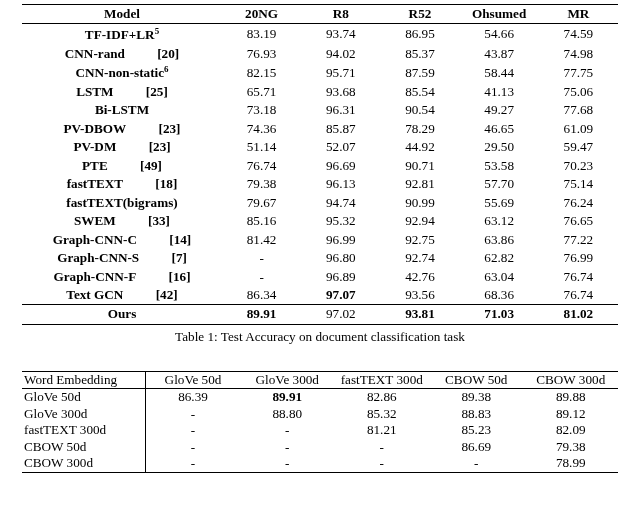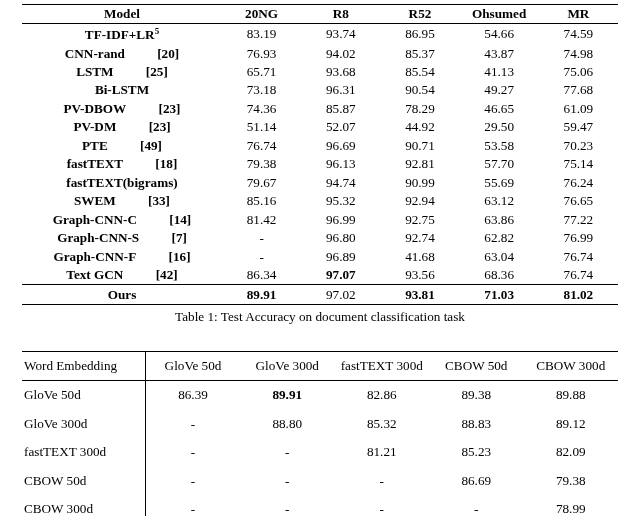--- a/index.html
+++ b/index.html
@@ -122,6 +122,14 @@
           <td>74.98</td>
         </tr>
         <tr>
+          <td class="model-col">CNN-non-static<sup>6</sup></td>
+          <td>82.15</td>
+          <td>95.71</td>
+          <td>87.59</td>
+          <td>58.44</td>
+          <td>77.75</td>
+        </tr>
+        <tr>
           <td class="model-col">LSTM<span class="cite"> [25]</span></td>
           <td>65.71</td>
           <td>93.68</td>

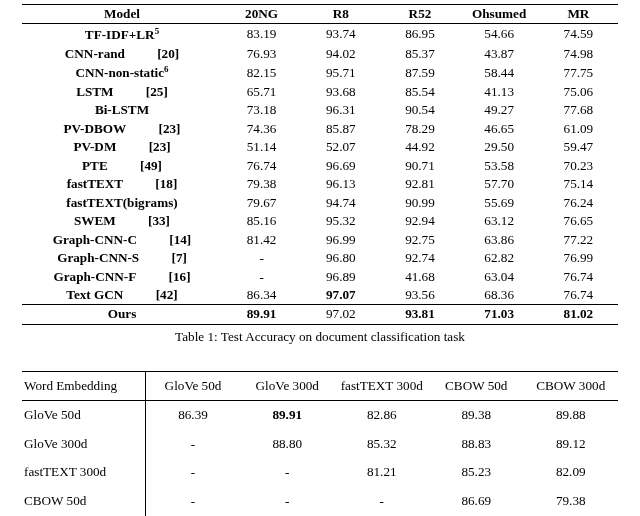--- a/index.html
+++ b/index.html
@@ -213,7 +213,7 @@
           <td class="model-col">Graph-CNN-F<span class="cite"> [16]</span></td>
           <td>-</td>
           <td>96.89</td>
-          <td>41.68</td>
+          <td>42.76</td>
           <td>63.04</td>
           <td>76.74</td>
         </tr>

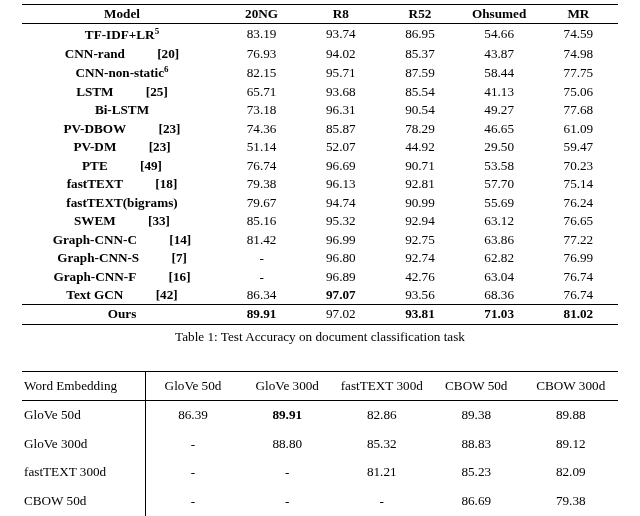--- a/index.html
+++ b/index.html
@@ -70,7 +70,7 @@
     table-layout: fixed;
   }
   table.t2 td, table.t2 th {
-    padding: 6px 3px;
+    padding: 0 3px;
     text-align: center;
     white-space: nowrap;
     line-height: 1.25;

